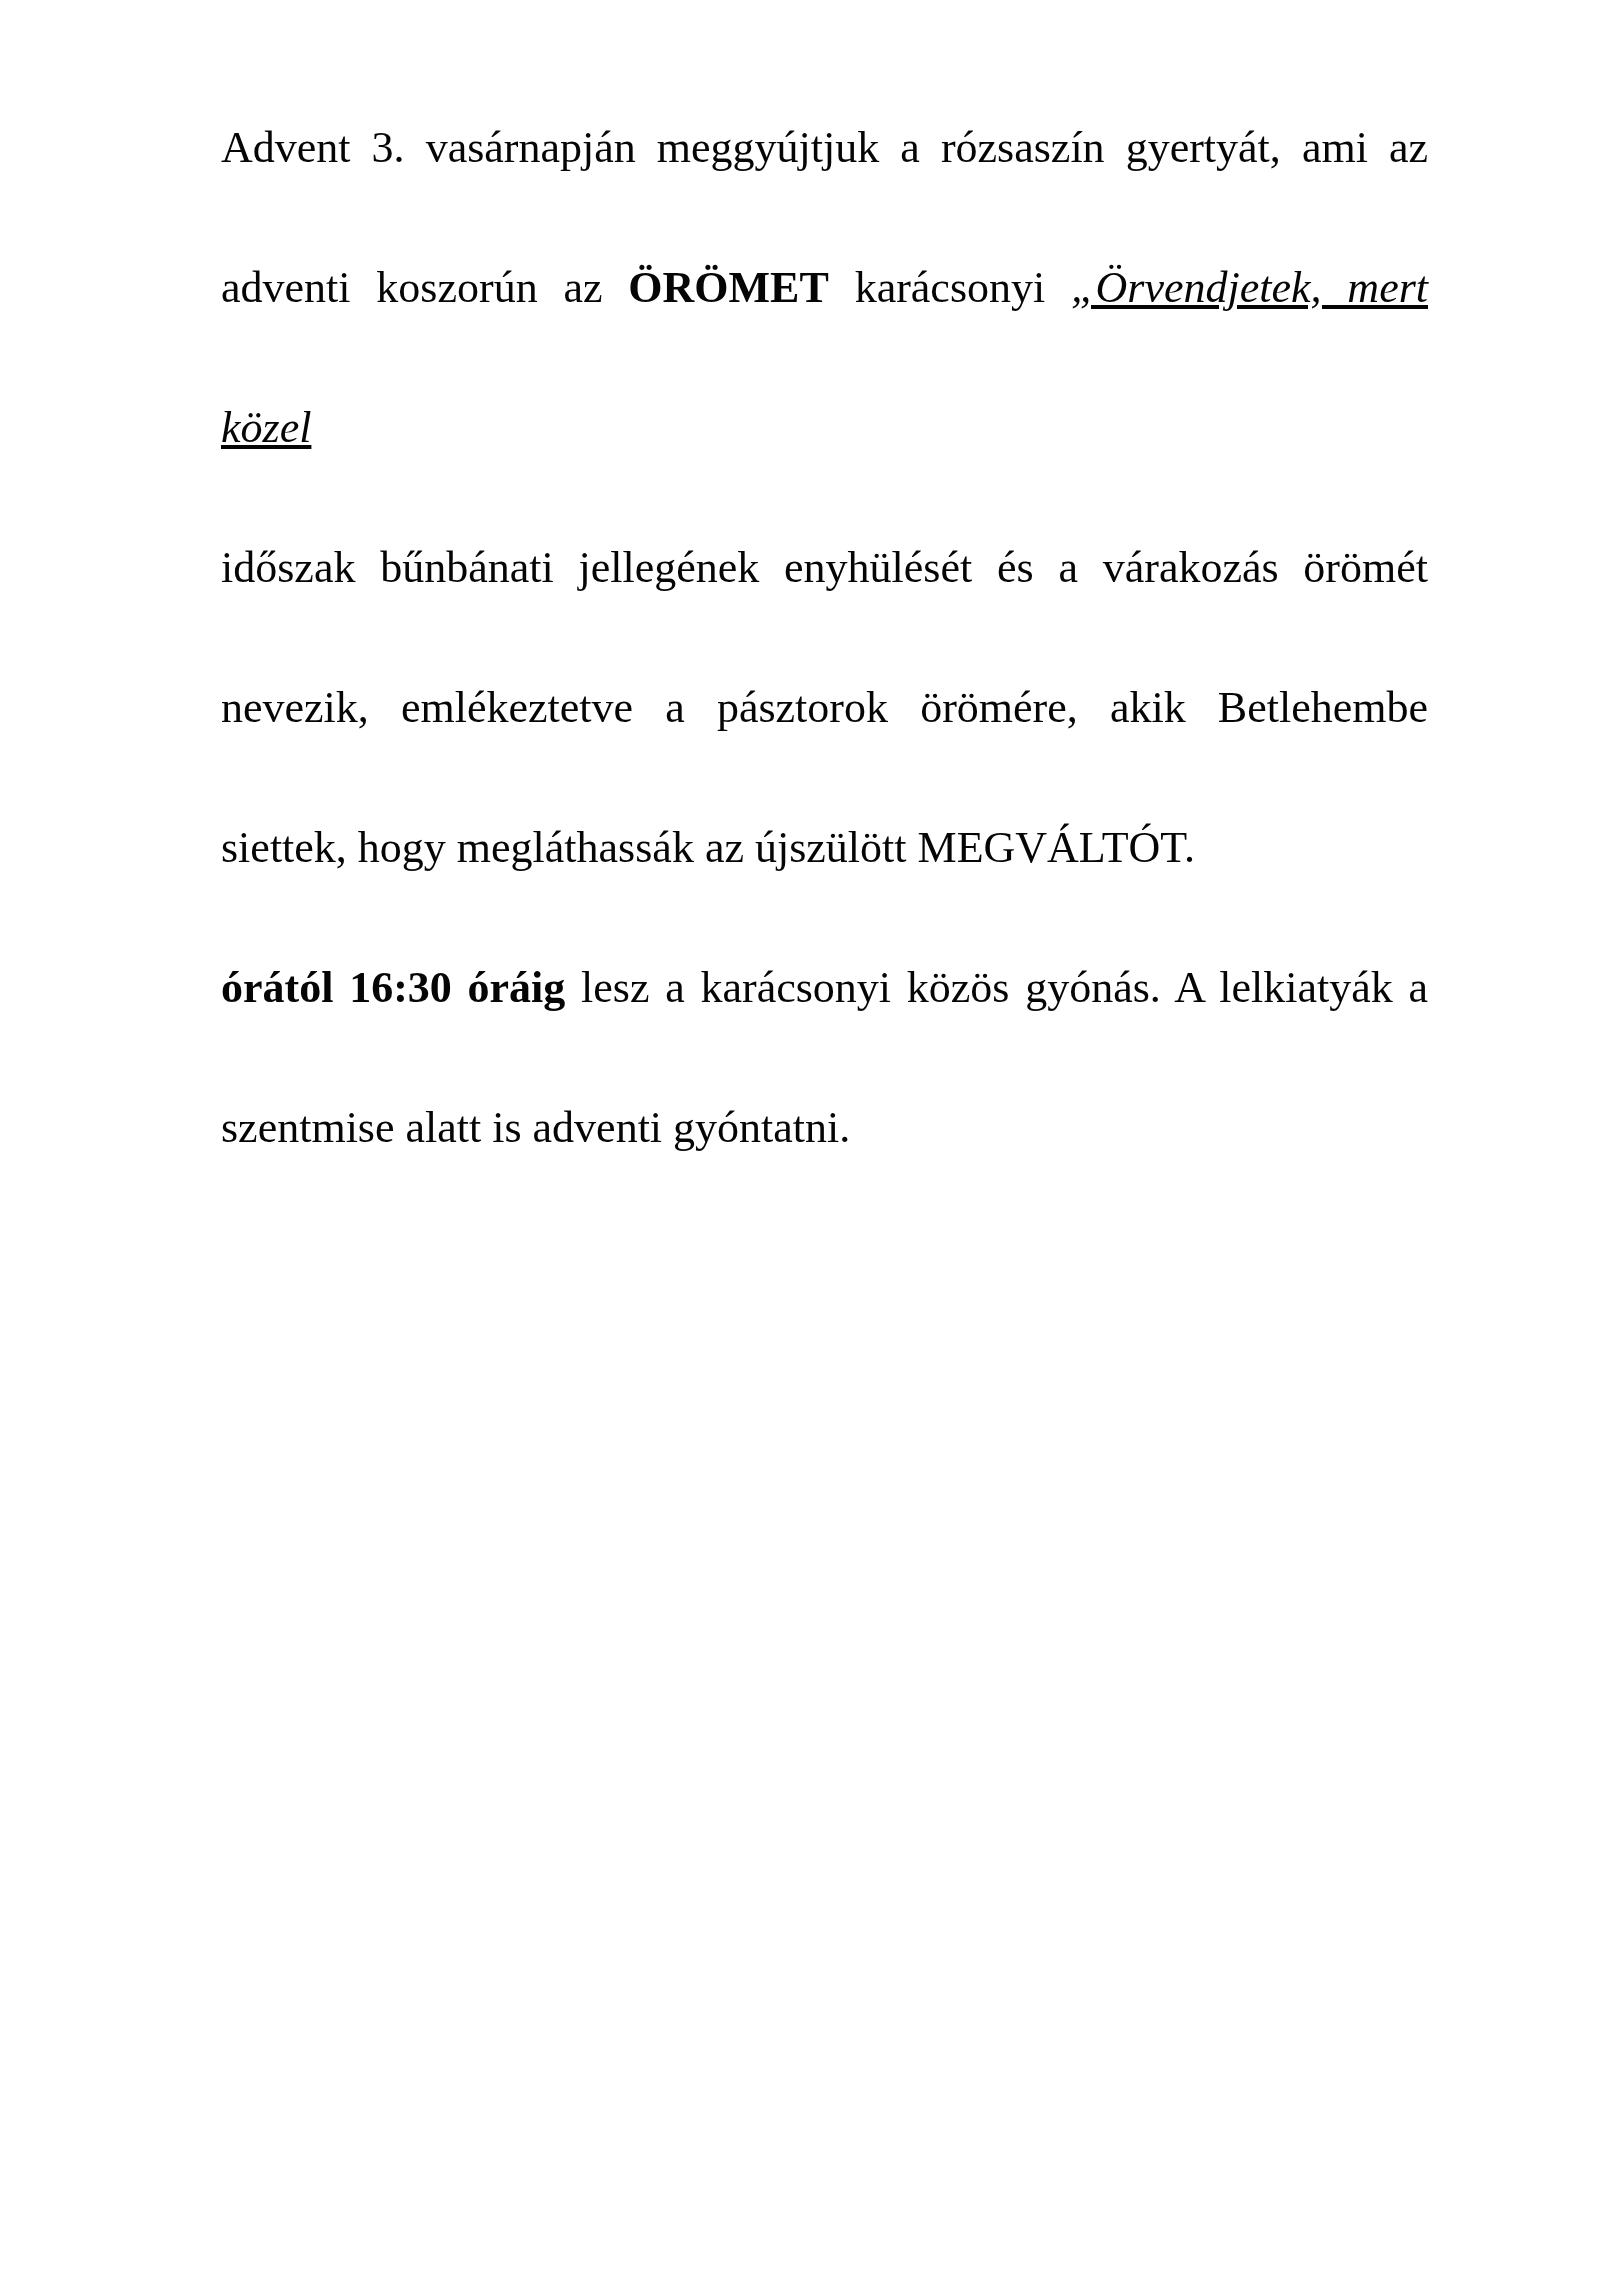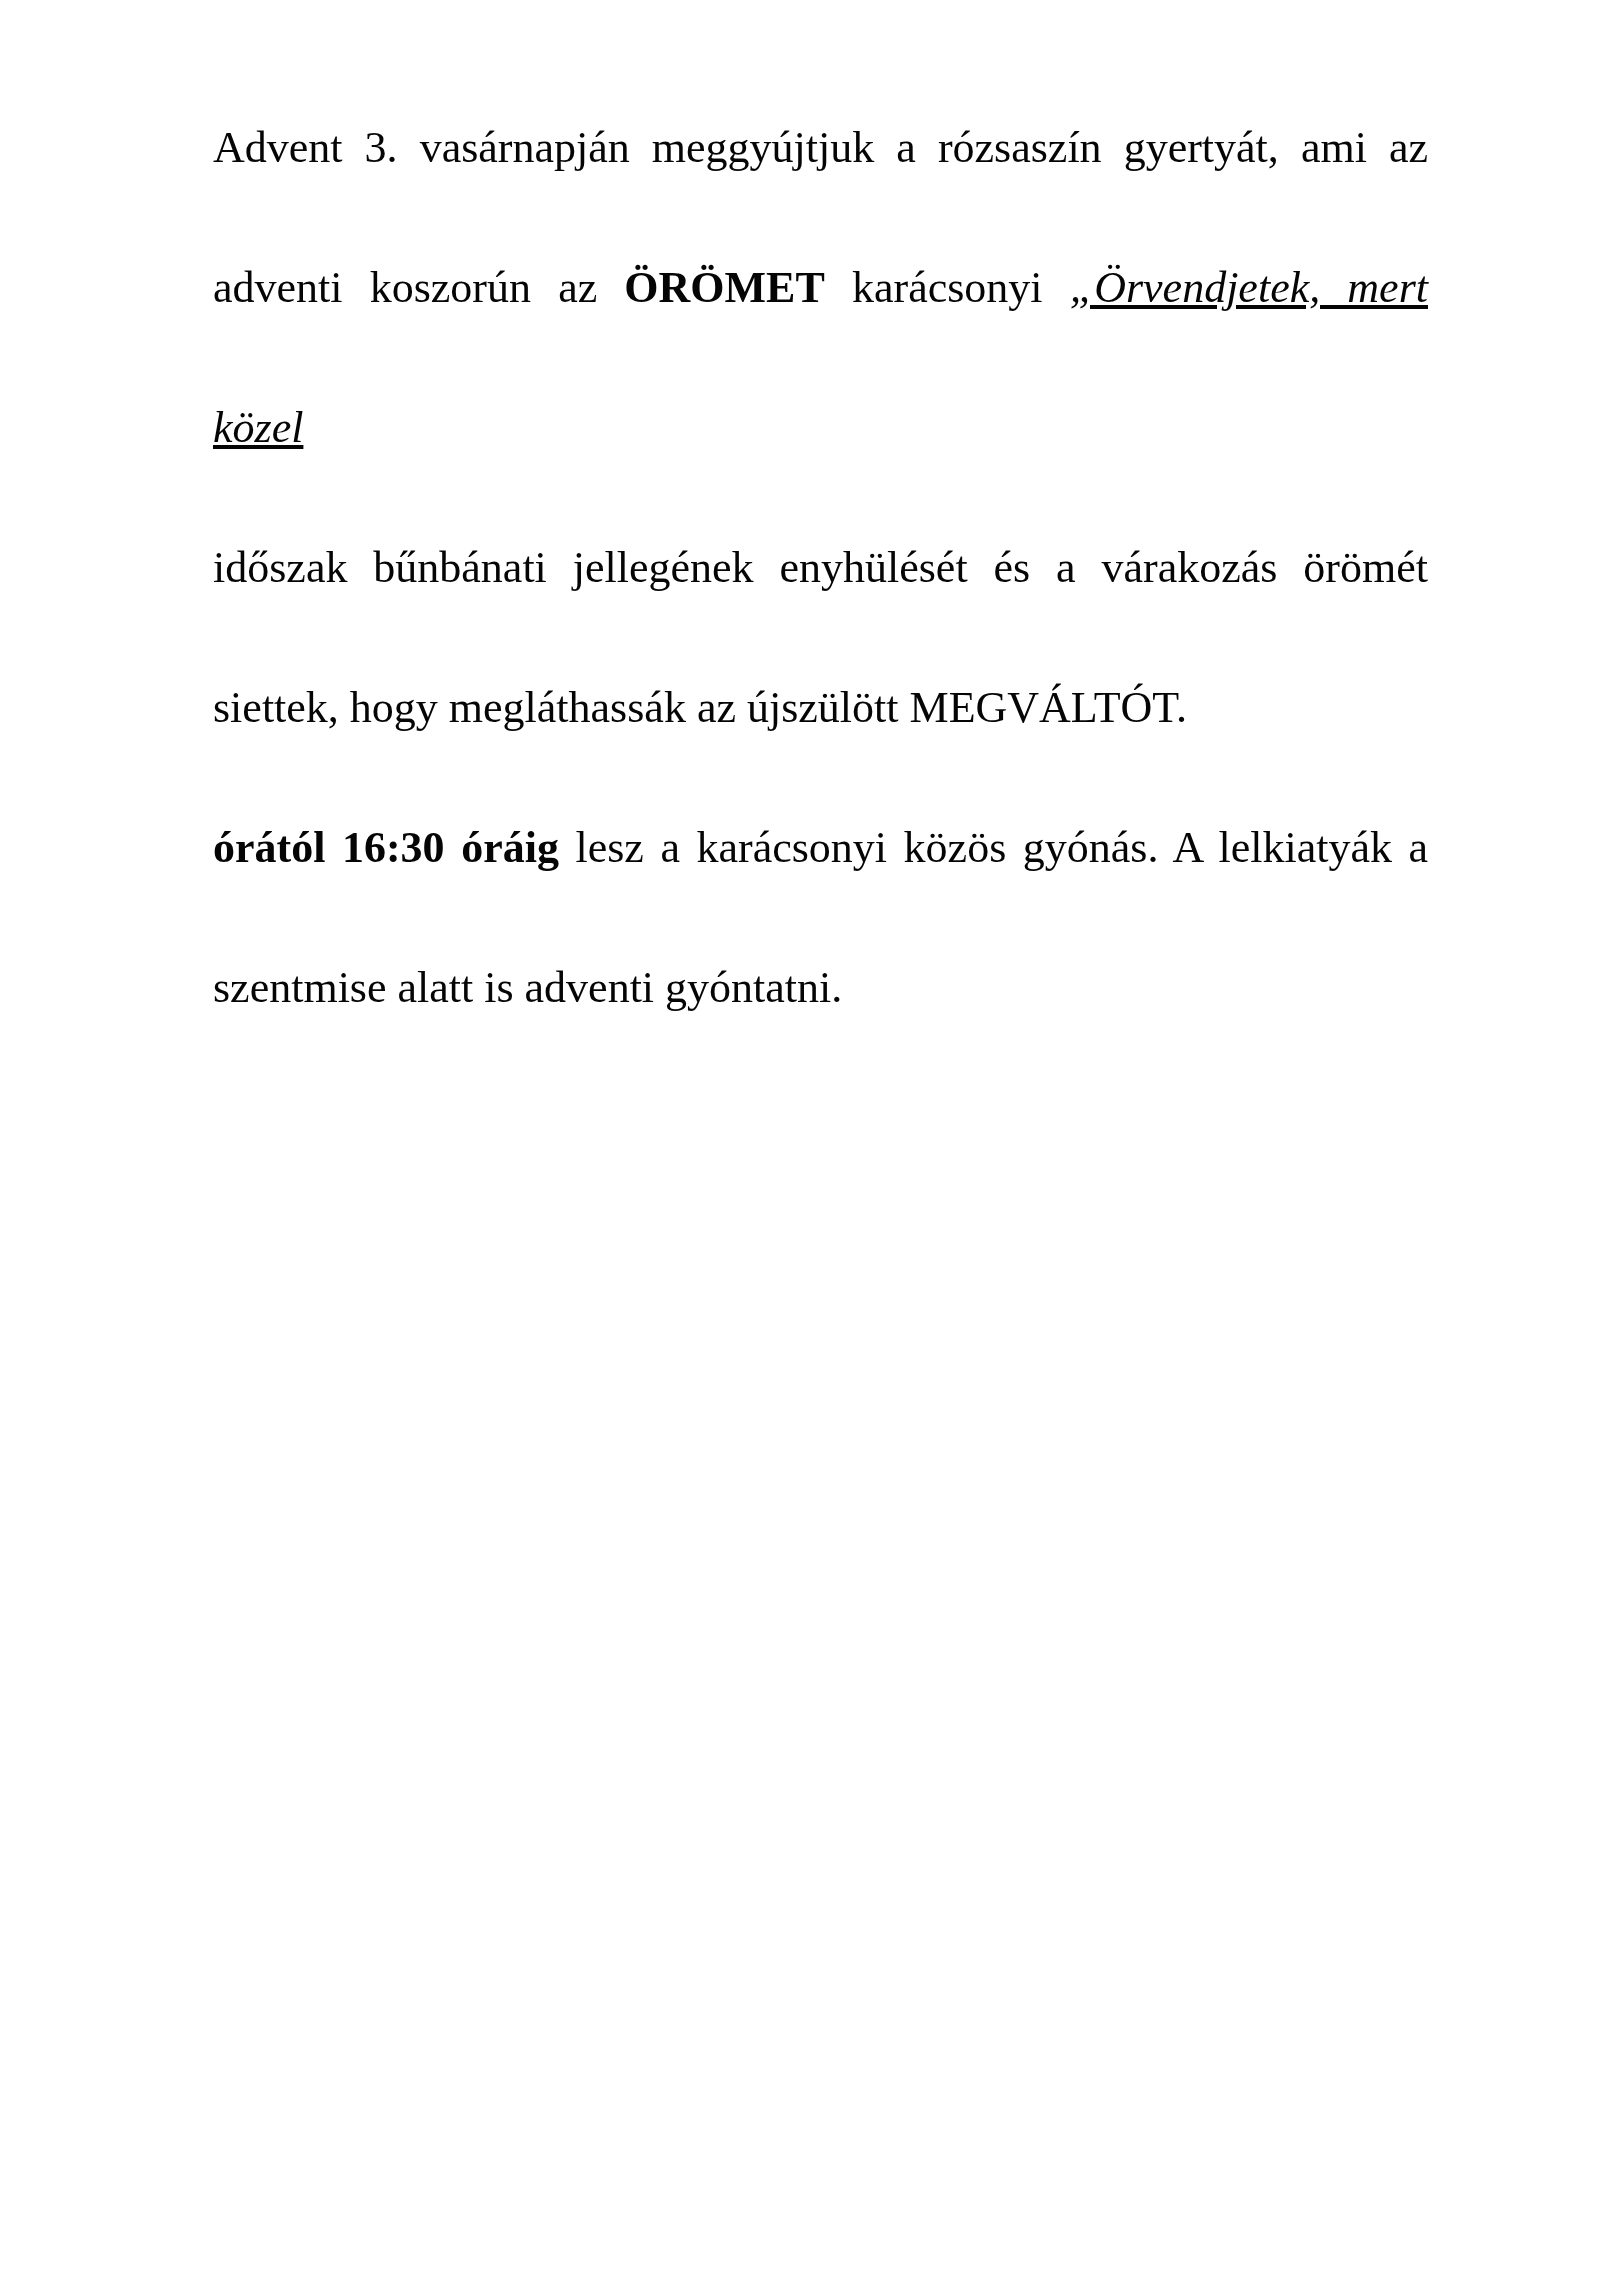--- a/index.html
+++ b/index.html
@@ -30,6 +30,7 @@
       display: block;
       text-align: justify;
       text-align-last: justify;
+      margin-left: 8px;
       -moz-text-align-last: justify;
     }
     .line.last {

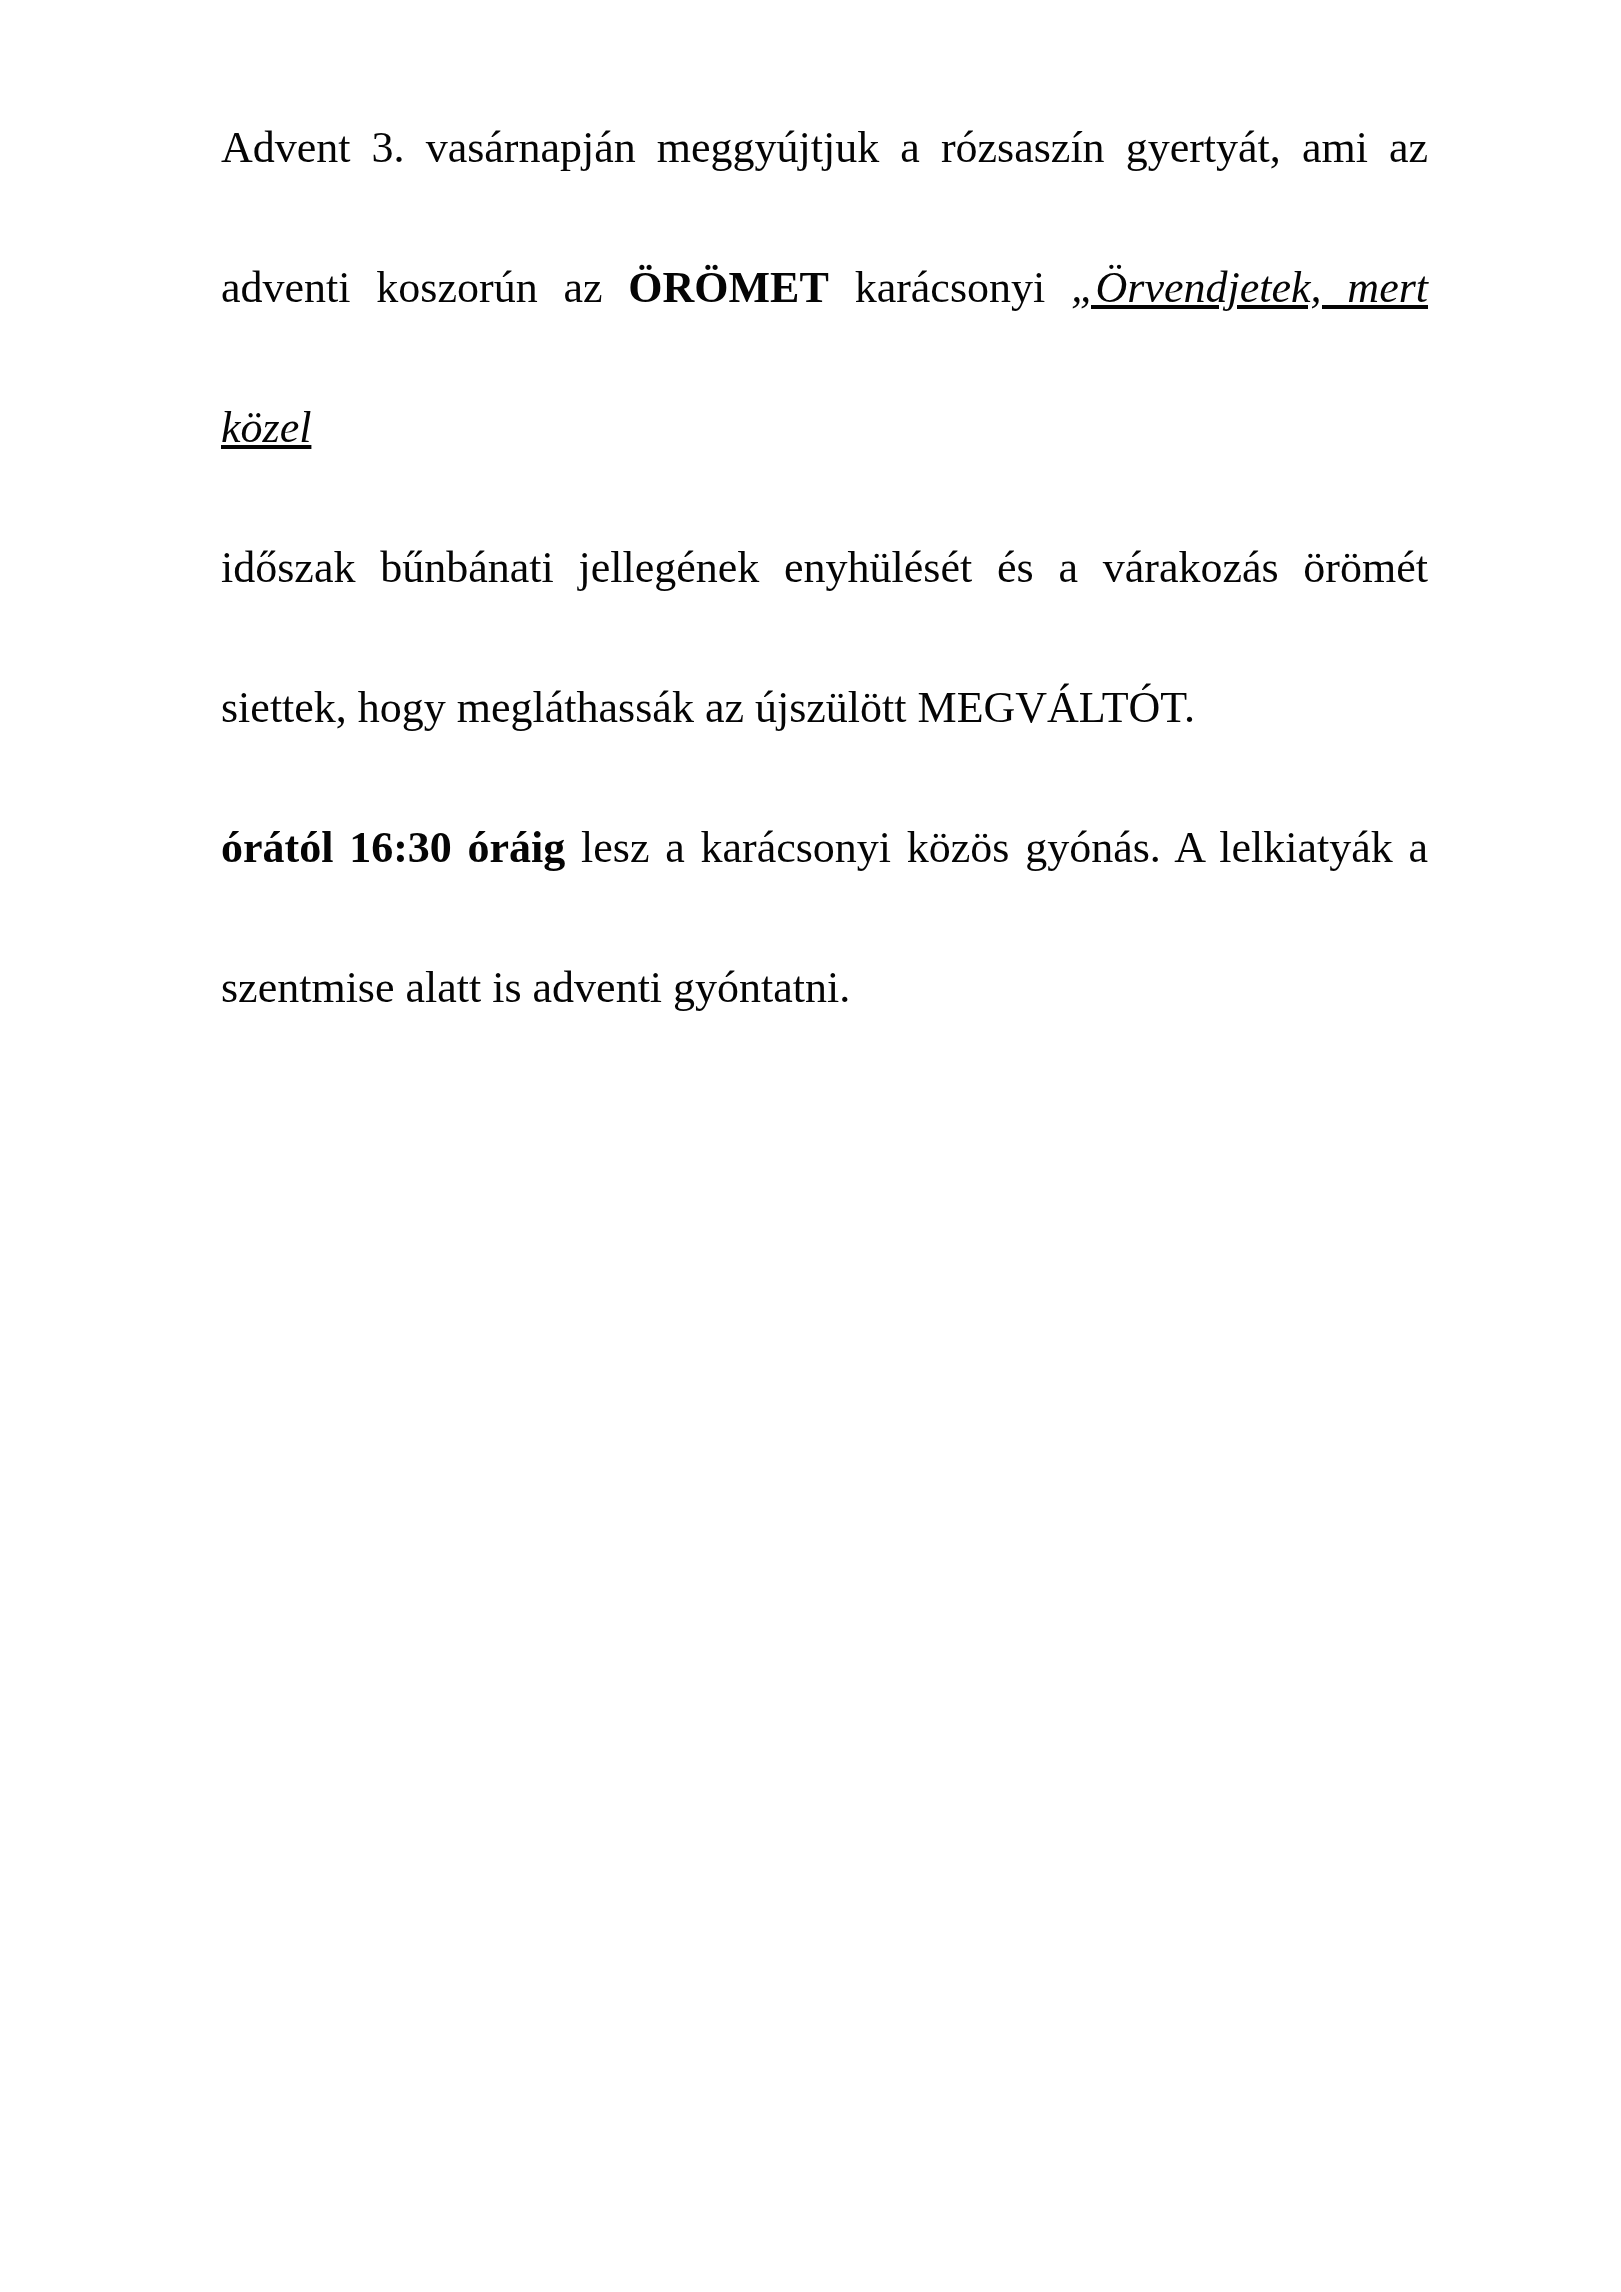--- a/index.html
+++ b/index.html
@@ -50,6 +50,7 @@
         <span class="line"><span class="run-normal">Advent 3. vasárnapján meggyújtjuk a rózsaszín gyertyát, ami az</span></span>
         <span class="line"><span class="run-normal">adventi koszorún az </span><span class="run-bold">ÖRÖMET</span><span class="run-normal"> karácsonyi </span><span class="run-italic">„Örvendjetek, mert közel</span></span>
         <span class="line"><span class="run-normal">időszak bűnbánati jellegének enyhülését és a várakozás örömét</span></span>
+        <span class="line"><span class="run-normal">nevezik, emlékeztetve a pásztorok örömére, akik Betlehembe</span></span>
         <span class="line last"><span class="run-normal">siettek, hogy megláthassák az újszülött MEGVÁLTÓT.</span></span>
       </p>
       <p class="para">

